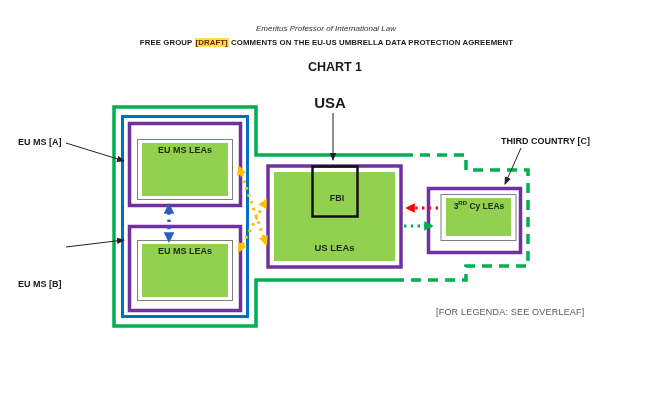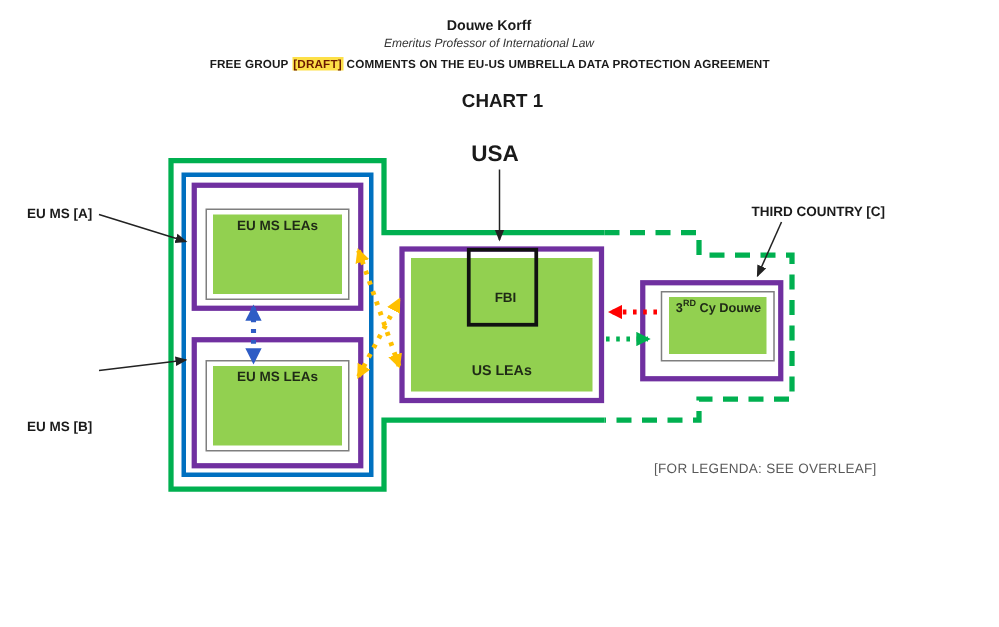--- a/index.html
+++ b/index.html
@@ -34,7 +34,6 @@
 
 <div id="page">
 
-  <div class="abs ctr" id="author">Douwe Korff</div>
   <div class="abs ctr" id="role">Emeritus Professor of International Law</div>
   <div class="abs ctr" id="banner"><span>FREE GROUP </span><span class="hl">[DRAFT]</span><span> COMMENTS ON THE EU-US UMBRELLA DATA PROTECTION AGREEMENT</span></div>
   <div class="abs ctr" id="chart-title">CHART 1</div>

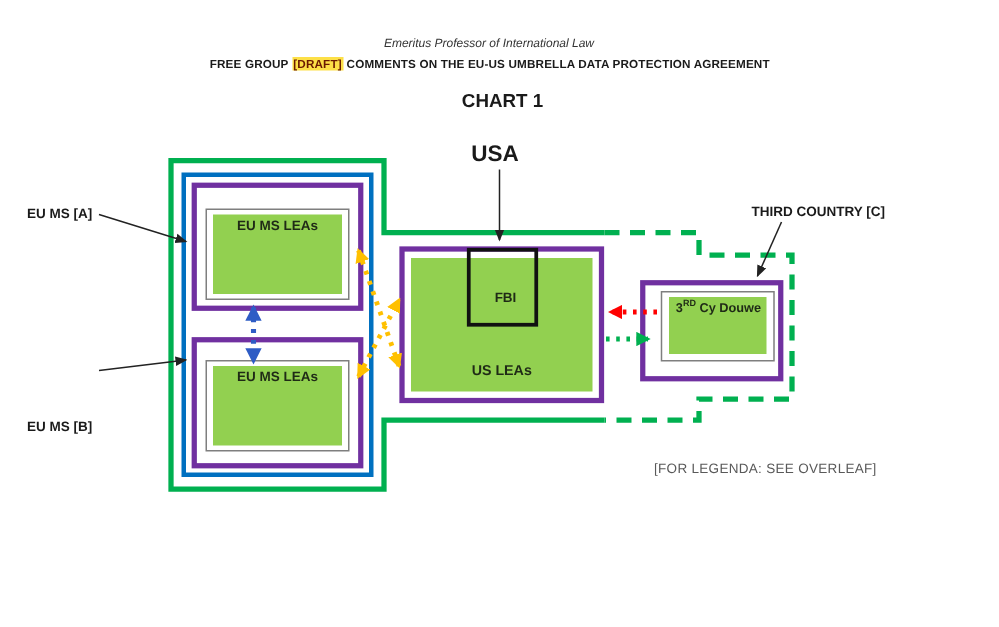--- a/index.html
+++ b/index.html
@@ -103,7 +103,7 @@
   <div class="abs boxlabel" id="eu-leas-b-label">EU MS LEAs</div>
   <div class="abs boxlabel" id="fbi-label">FBI</div>
   <div class="abs boxlabel" id="us-leas-label">US LEAs</div>
-  <div class="abs boxlabel" id="third-cy-label"><span>3</span><sup>RD</sup><span> Cy Douwe</span></div>
+  <div class="abs boxlabel" id="third-cy-label"><span>3</span><sup>RD</sup><span> Cy LEAs</span></div>
 
   <div class="abs" id="legend-note">[FOR LEGENDA: SEE OVERLEAF]</div>
 </div>

